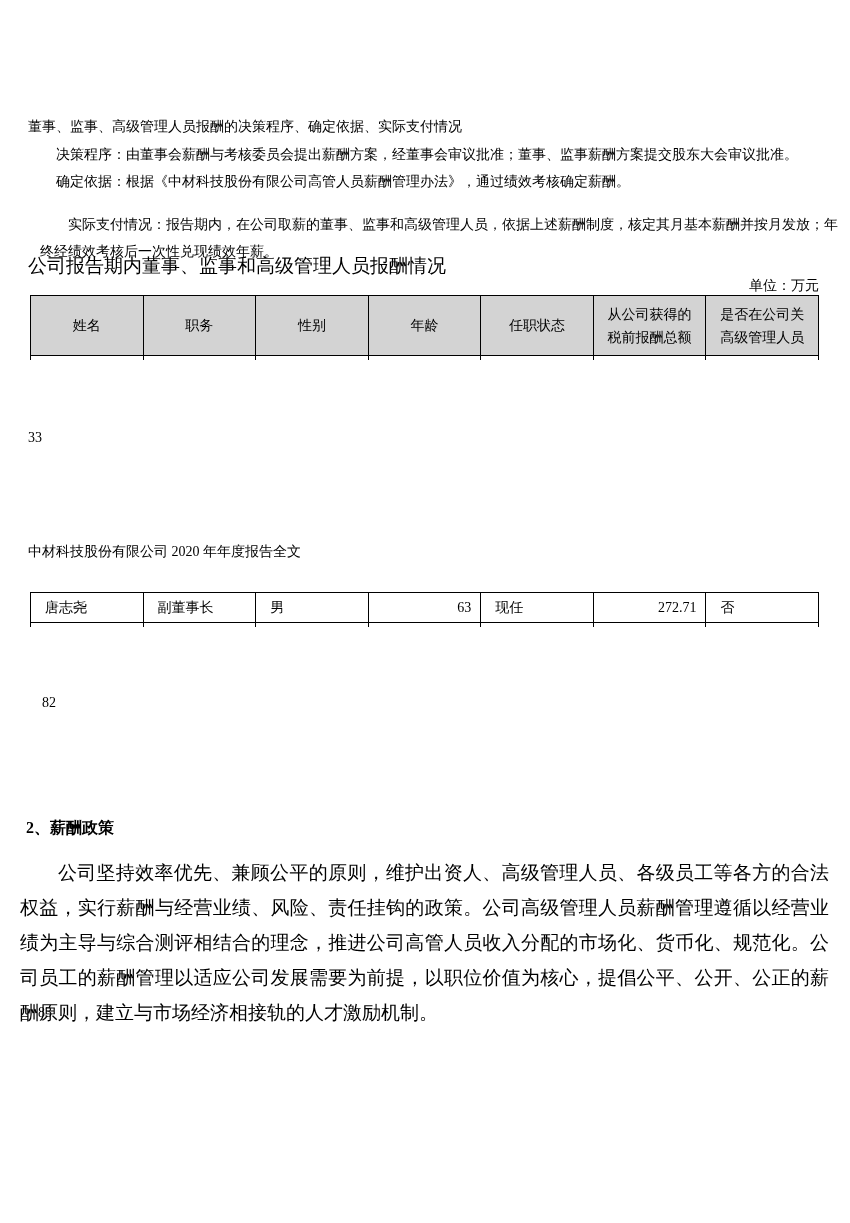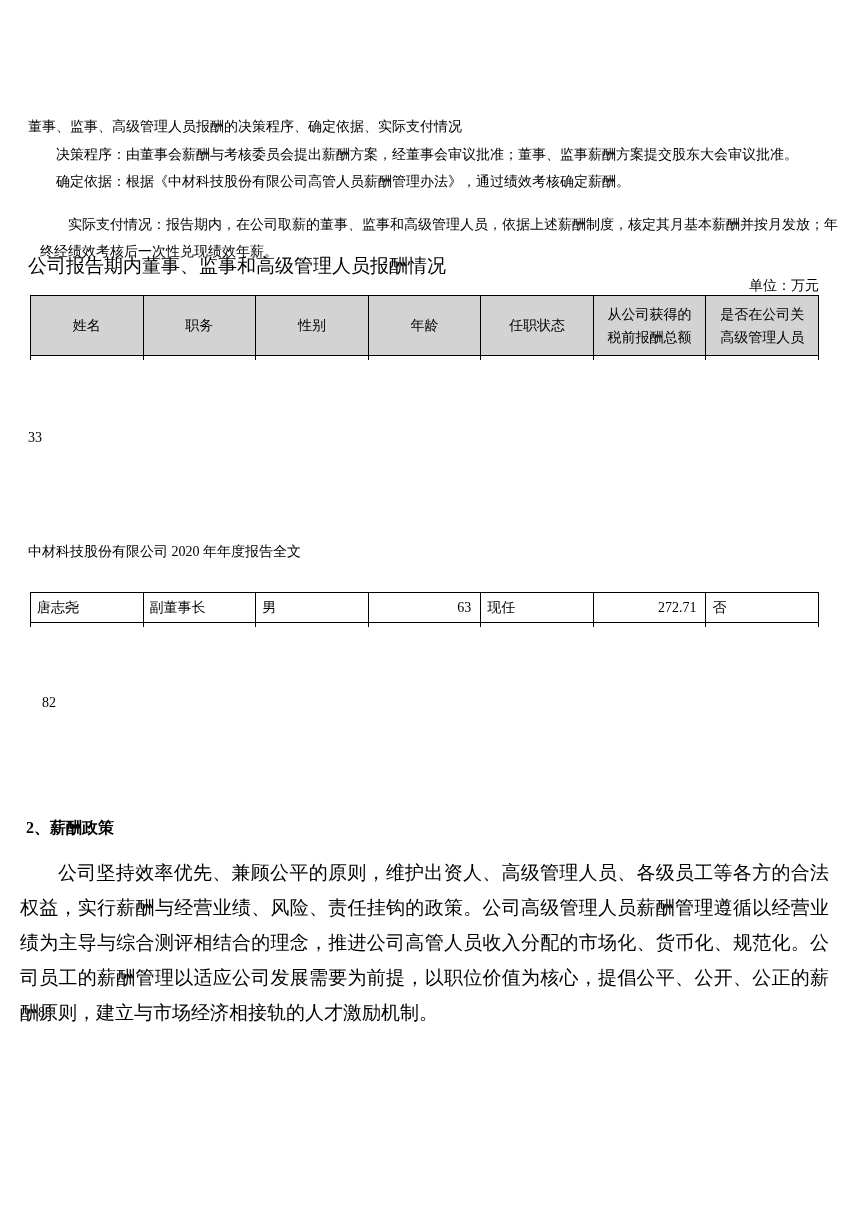--- a/index.html
+++ b/index.html
@@ -41,7 +41,7 @@
     white-space:pre-line;line-height:23px;
   }
   .t2 td{height:29px;vertical-align:middle;}
-  td.al{text-align:left;padding-left:6px;}
+  td.al{text-align:left;padding-left:14px;}
   td.ar{text-align:right;padding-right:9px;}
   tr.stub td{height:4px;border-top:none;border-bottom:none;line-height:0;padding:0;background:#ffffff;}
   .pagenum{position:absolute;font-size:14px;}

